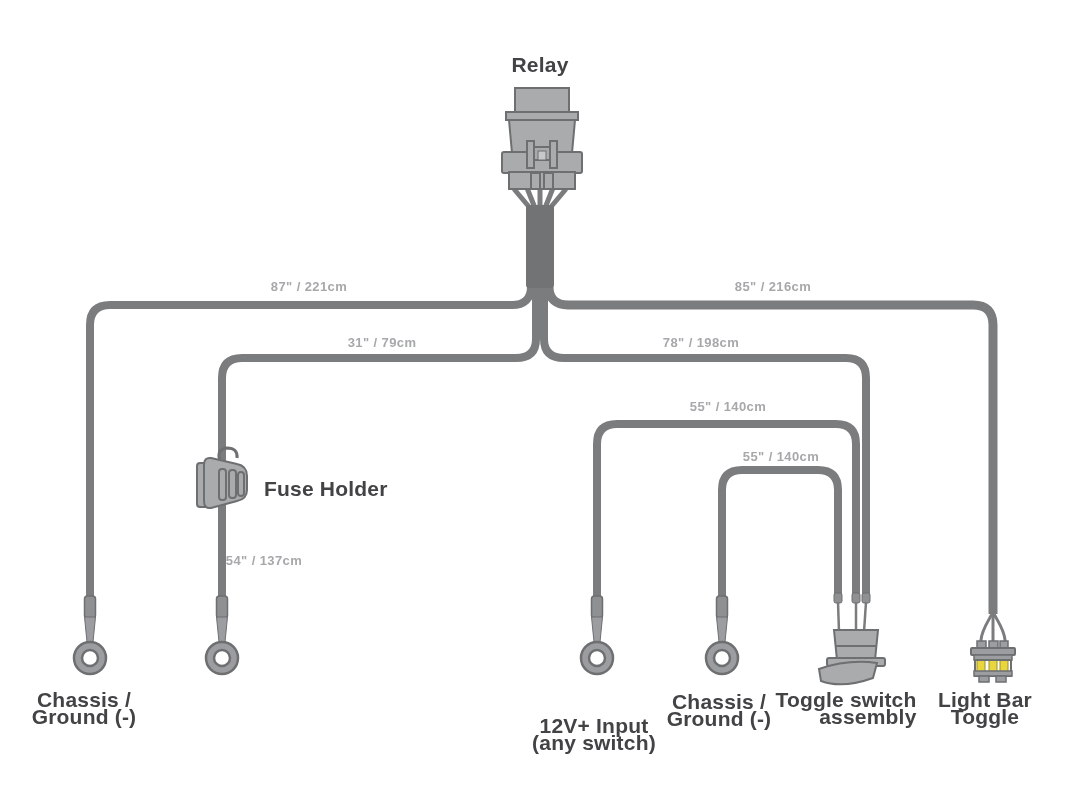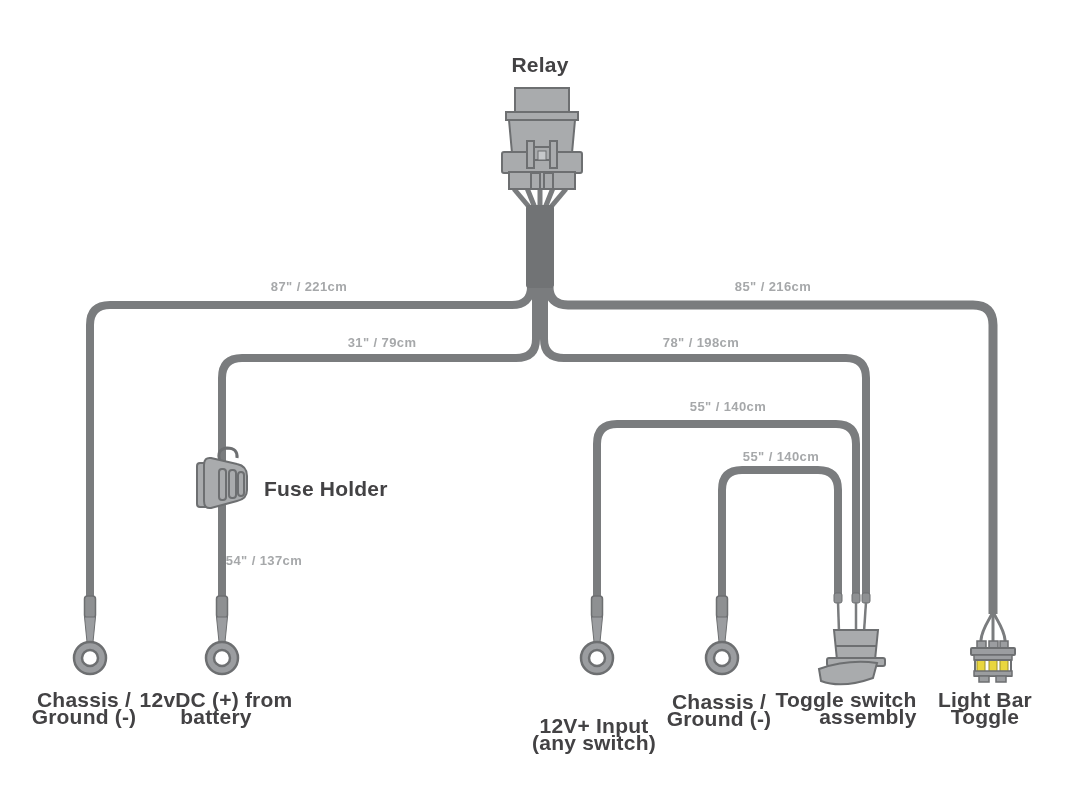--- a/index.html
+++ b/index.html
@@ -165,10 +165,6 @@
     <div>Chassis /</div>
     <div>Ground (-)</div>
   </div>
-  <div class="comp-label" style="left:216px;top:691px;">
-    <div>12vDC (+) from</div>
-    <div>battery</div>
-  </div>
   <div class="comp-label" style="left:594px;top:693px;margin-top:24px;">
     <div>12V+ Input</div>
     <div>(any switch)</div>

